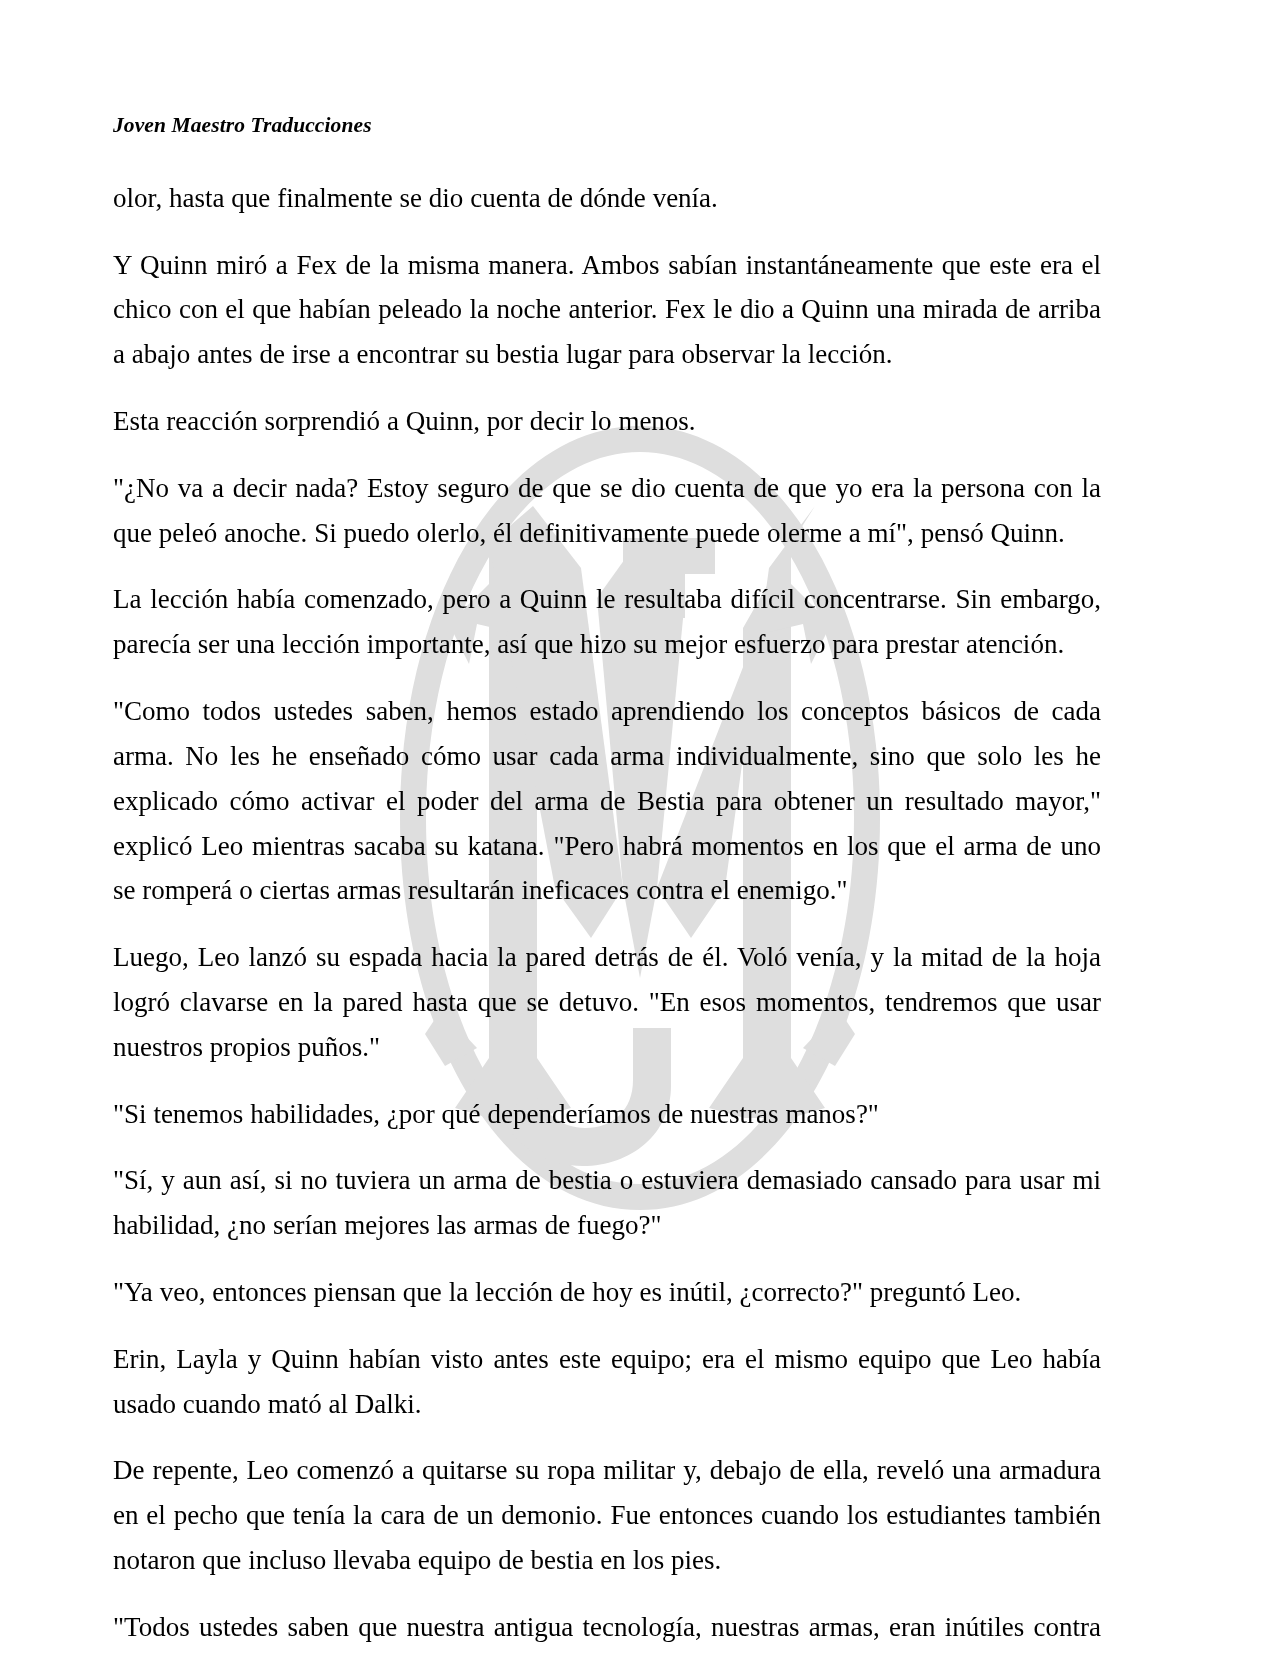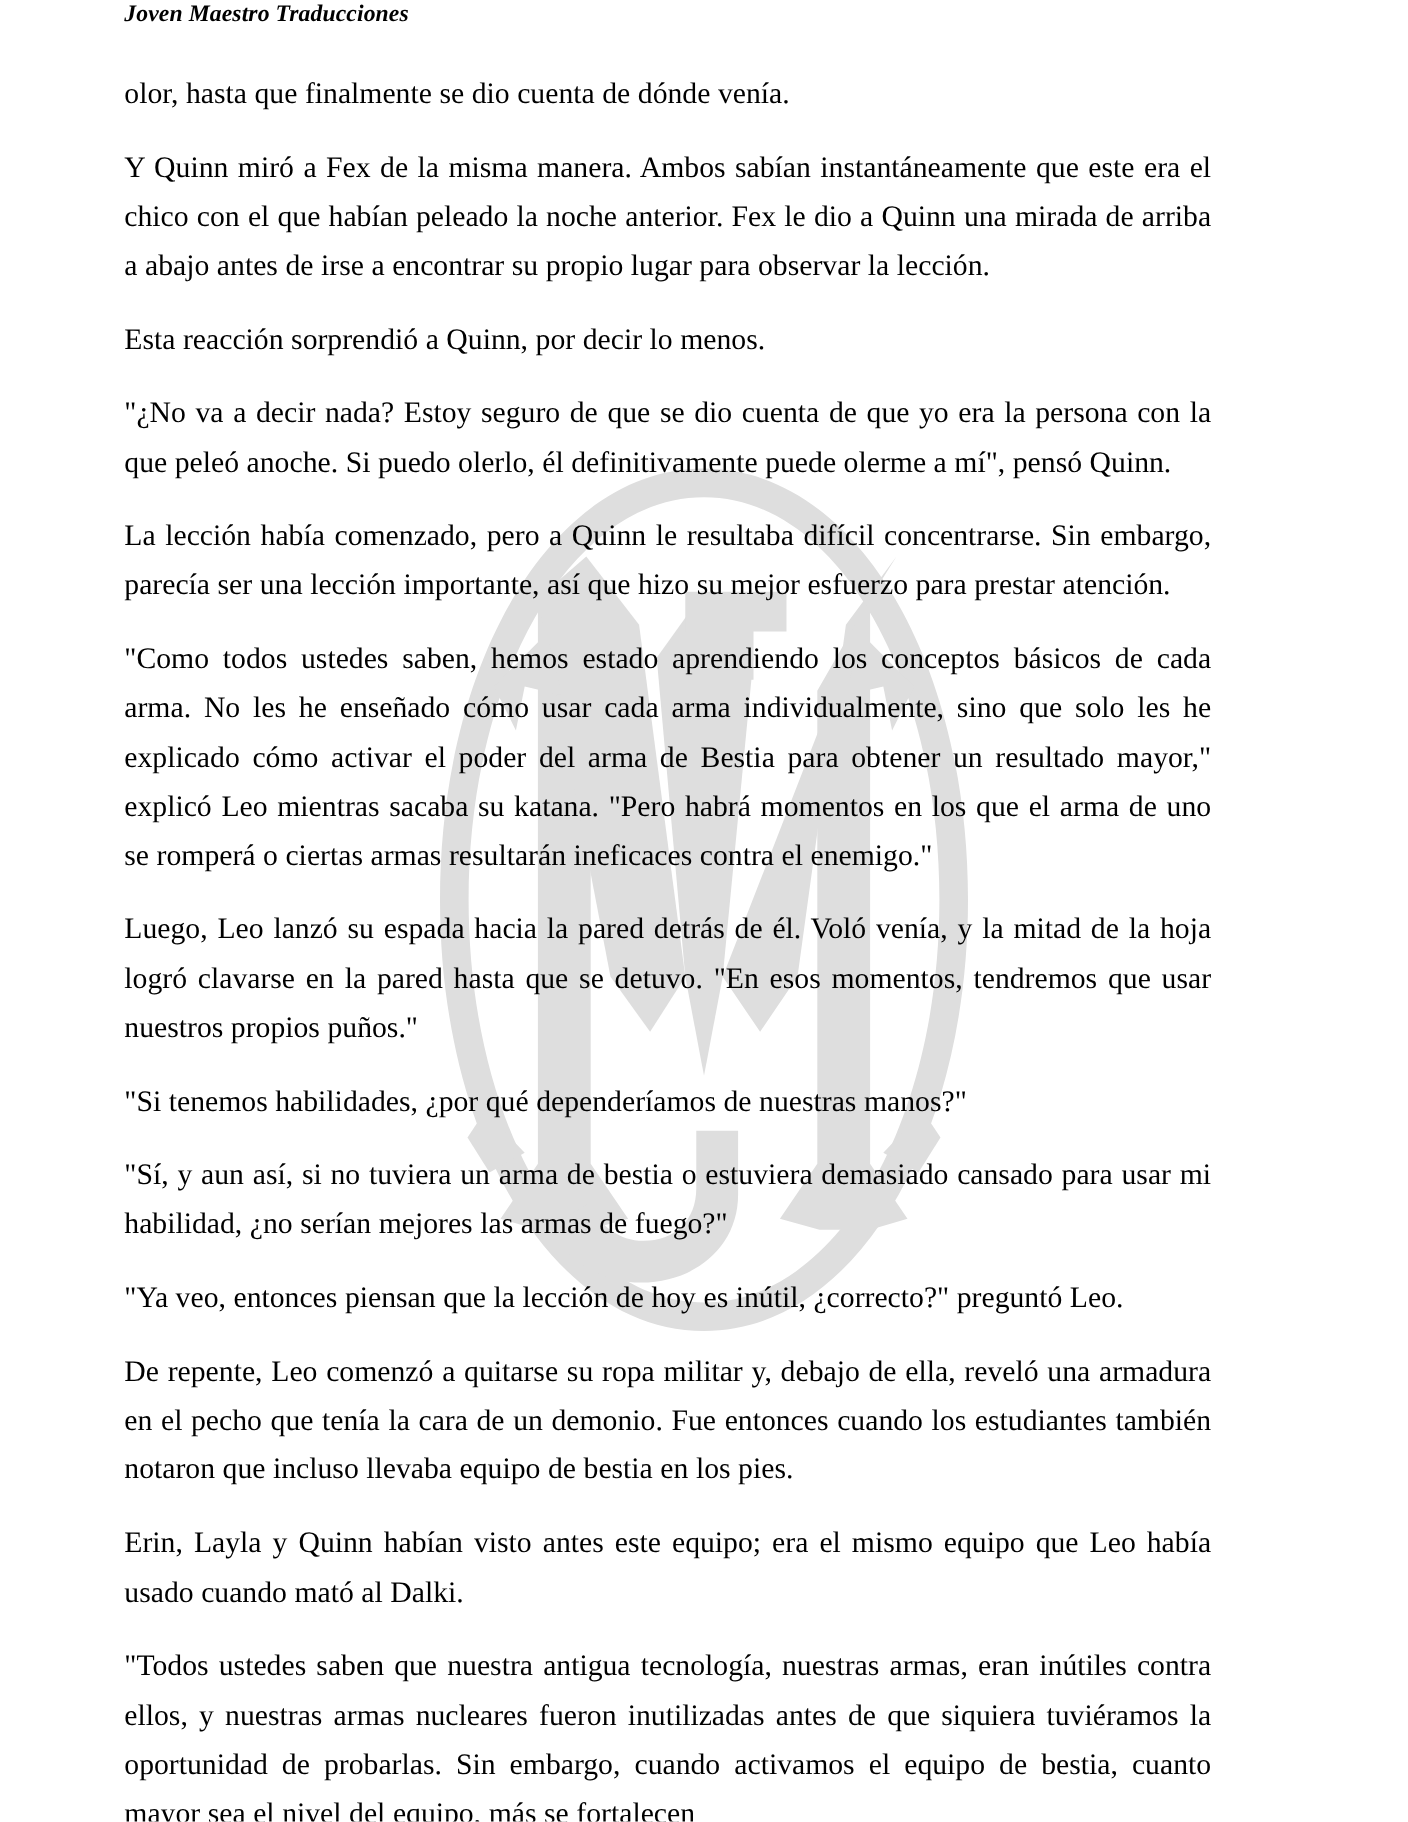--- a/index.html
+++ b/index.html
@@ -56,6 +56,7 @@
     line-height: 1.2;
     letter-spacing: 0.1px;
     margin: 0;
+    padding-top: 113px;
     padding-bottom: 0;
   }
 

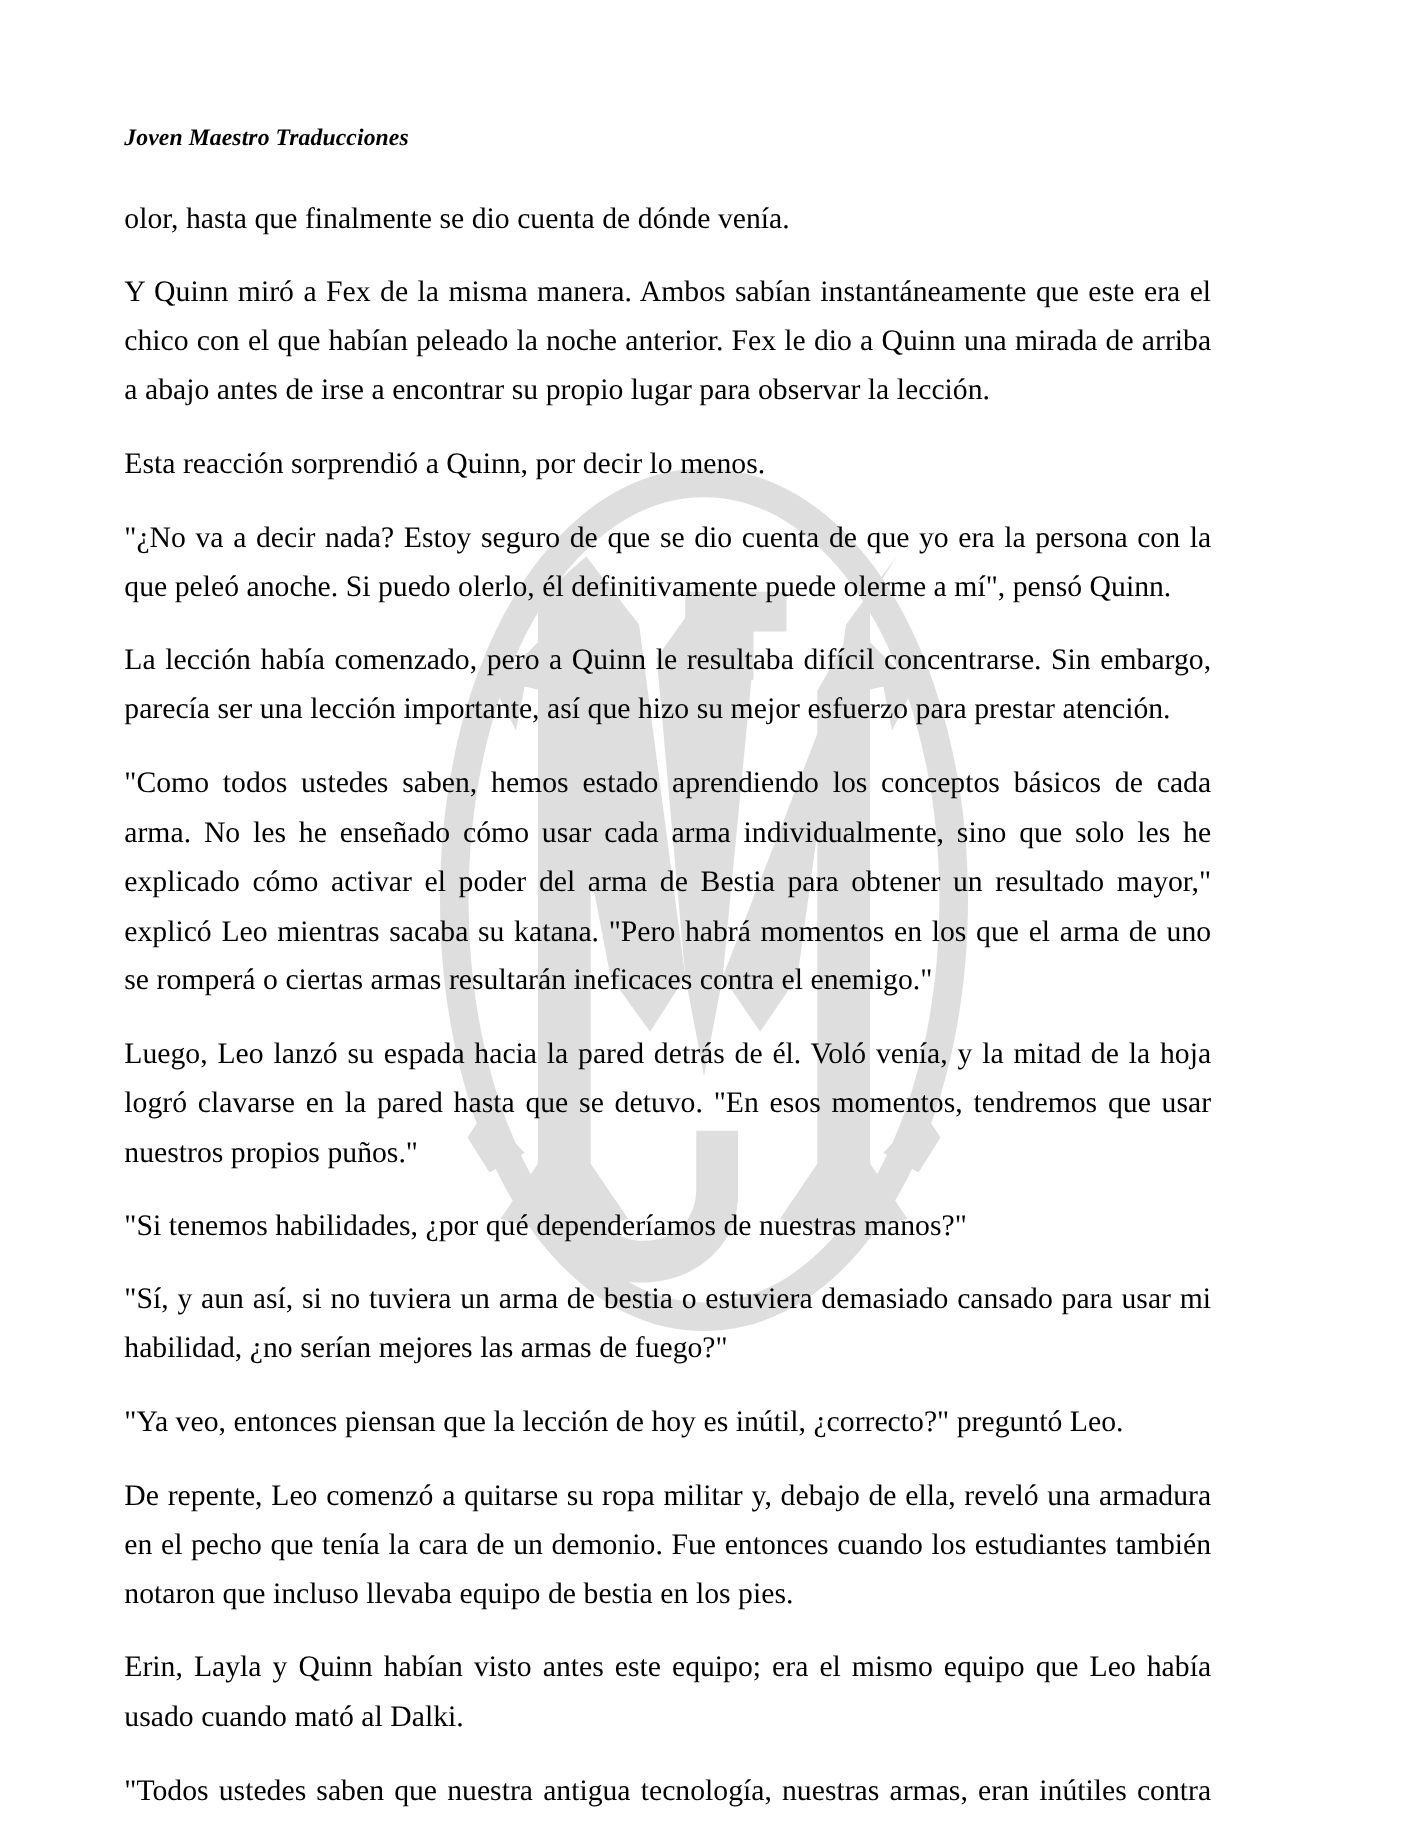--- a/index.html
+++ b/index.html
@@ -119,7 +119,7 @@
 
     <div class="paragraphs">
       <p class="para">olor, hasta que finalmente se dio cuenta de dónde venía.</p>
-      <p class="para">Y Quinn miró a Fex de la misma manera. Ambos sabían instantáneamente que este era el chico con el que habían peleado la noche anterior. Fex le dio a Quinn una mirada de arriba a abajo antes de irse a encontrar su propio lugar para observar la lección.</p>
+      <p class="para">Y Quinn miró a Fex de la misma manera. Ambos sabían instantáneamente que este era el chico con el que habían peleado la noche anterior. Fex le dio a Quinn una mirada de arriba a abajo antes de irse a encontrar su bestia lugar para observar la lección.</p>
       <p class="para">Esta reacción sorprendió a Quinn, por decir lo menos.</p>
       <p class="para">"¿No va a decir nada? Estoy seguro de que se dio cuenta de que yo era la persona con la que peleó anoche. Si puedo olerlo, él definitivamente puede olerme a mí", pensó Quinn.</p>
       <p class="para">La lección había comenzado, pero a Quinn le resultaba difícil concentrarse. Sin embargo, parecía ser una lección importante, así que hizo su mejor esfuerzo para prestar atención.</p>

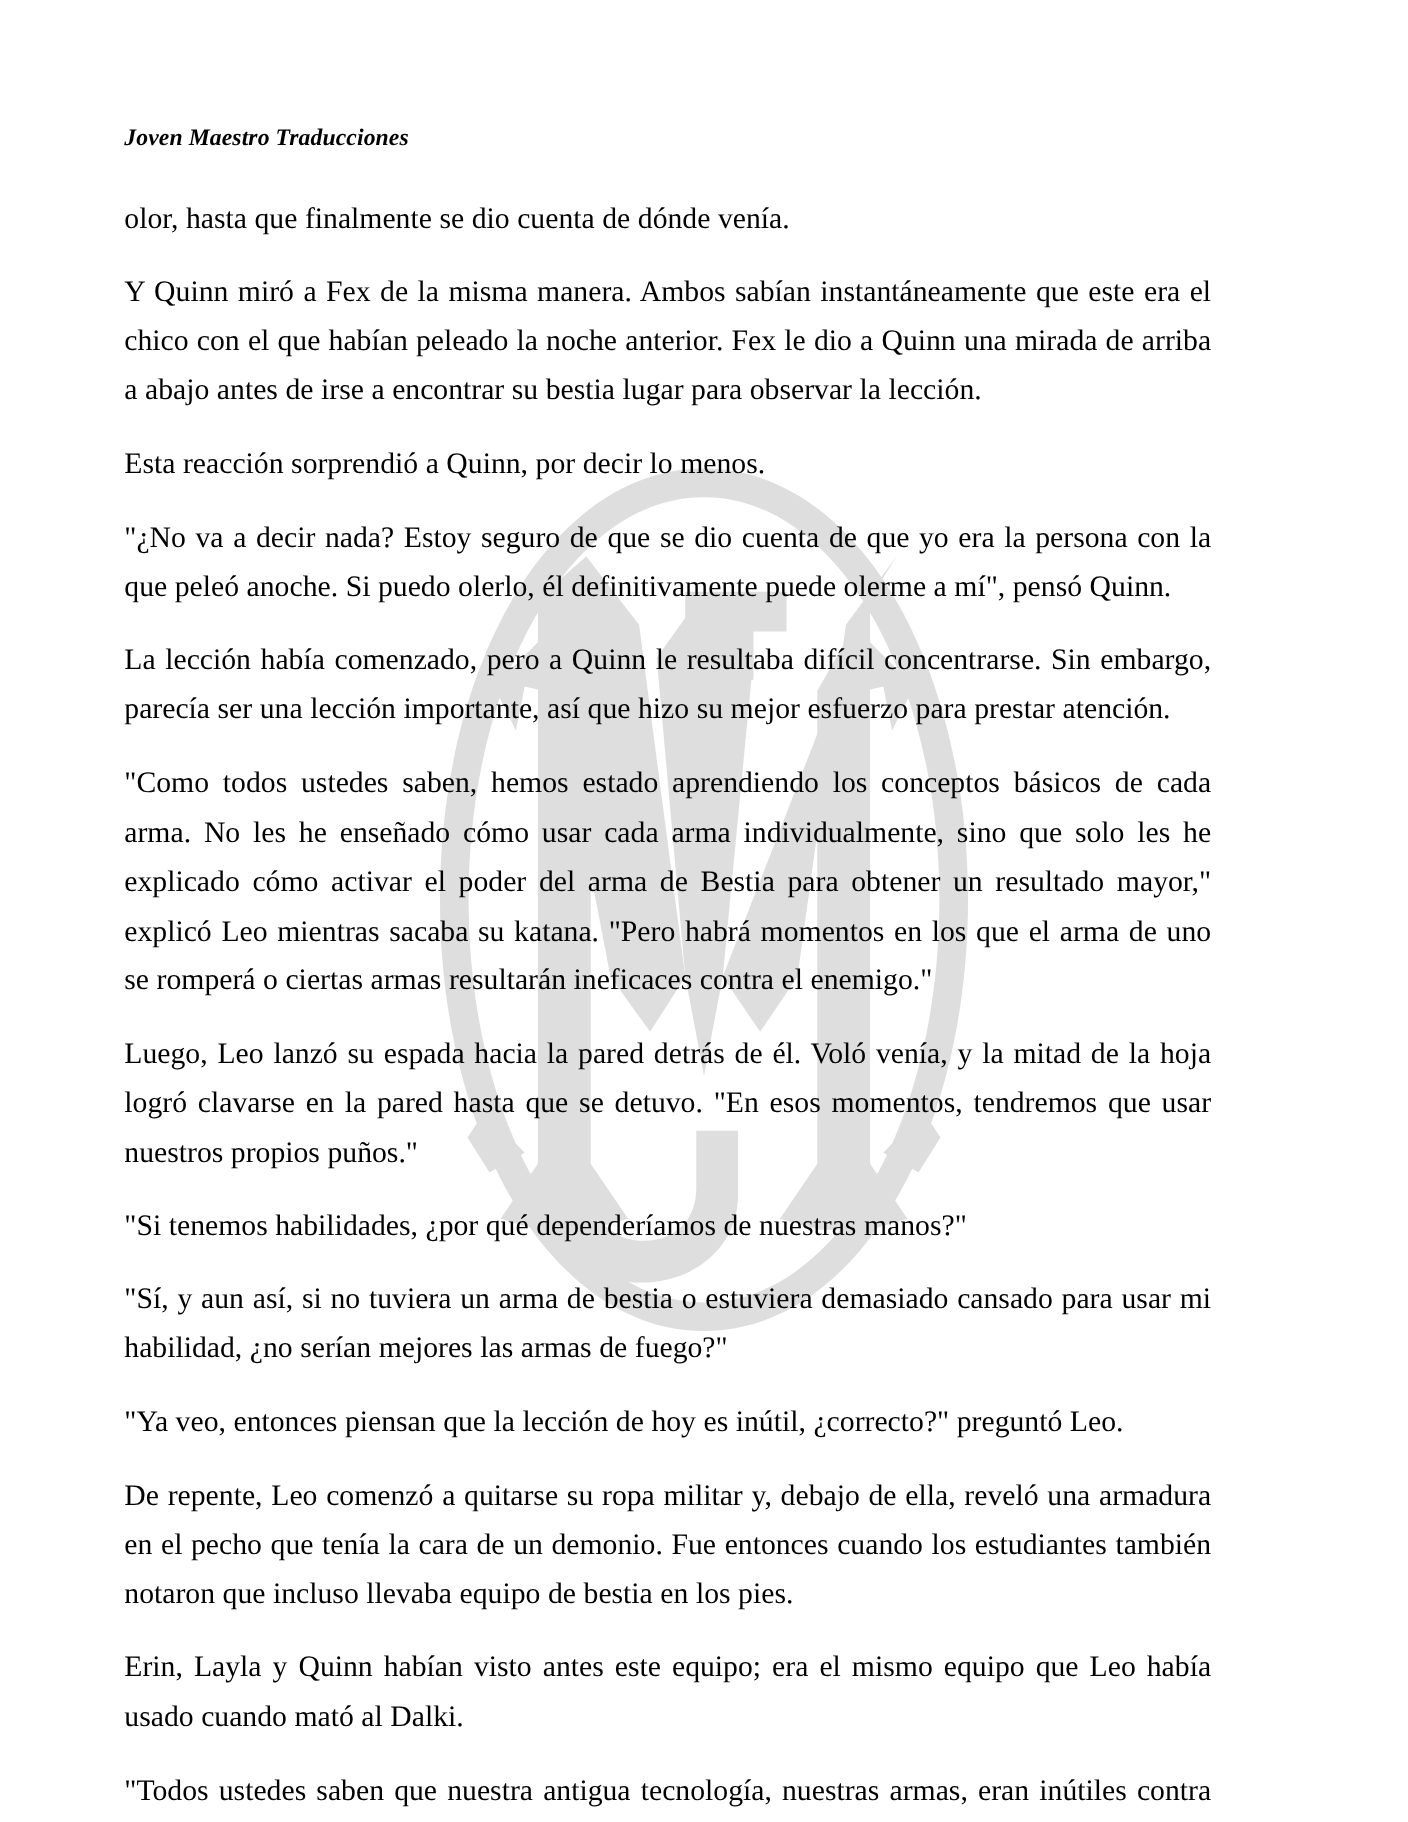--- a/index.html
+++ b/index.html
@@ -128,8 +128,8 @@
       <p class="para">"Si tenemos habilidades, ¿por qué dependeríamos de nuestras manos?"</p>
       <p class="para">"Sí, y aun así, si no tuviera un arma de bestia o estuviera demasiado cansado para usar mi habilidad, ¿no serían mejores las armas de fuego?"</p>
       <p class="para">"Ya veo, entonces piensan que la lección de hoy es inútil, ¿correcto?" preguntó Leo.</p>
+      <p class="para">Erin, Layla y Quinn habían visto antes este equipo; era el mismo equipo que Leo había usado cuando mató al Dalki.</p>
       <p class="para">De repente, Leo comenzó a quitarse su ropa militar y, debajo de ella, reveló una armadura en el pecho que tenía la cara de un demonio. Fue entonces cuando los estudiantes también notaron que incluso llevaba equipo de bestia en los pies.</p>
-      <p class="para">Erin, Layla y Quinn habían visto antes este equipo; era el mismo equipo que Leo había usado cuando mató al Dalki.</p>
       <p class="para">"Todos ustedes saben que nuestra antigua tecnología, nuestras armas, eran inútiles contra ellos, y nuestras armas nucleares fueron inutilizadas antes de que siquiera tuviéramos la oportunidad de probarlas. Sin embargo, cuando activamos el equipo de bestia, cuanto mayor sea el nivel del equipo, más se fortalecen</p>
     </div>
   </div>

